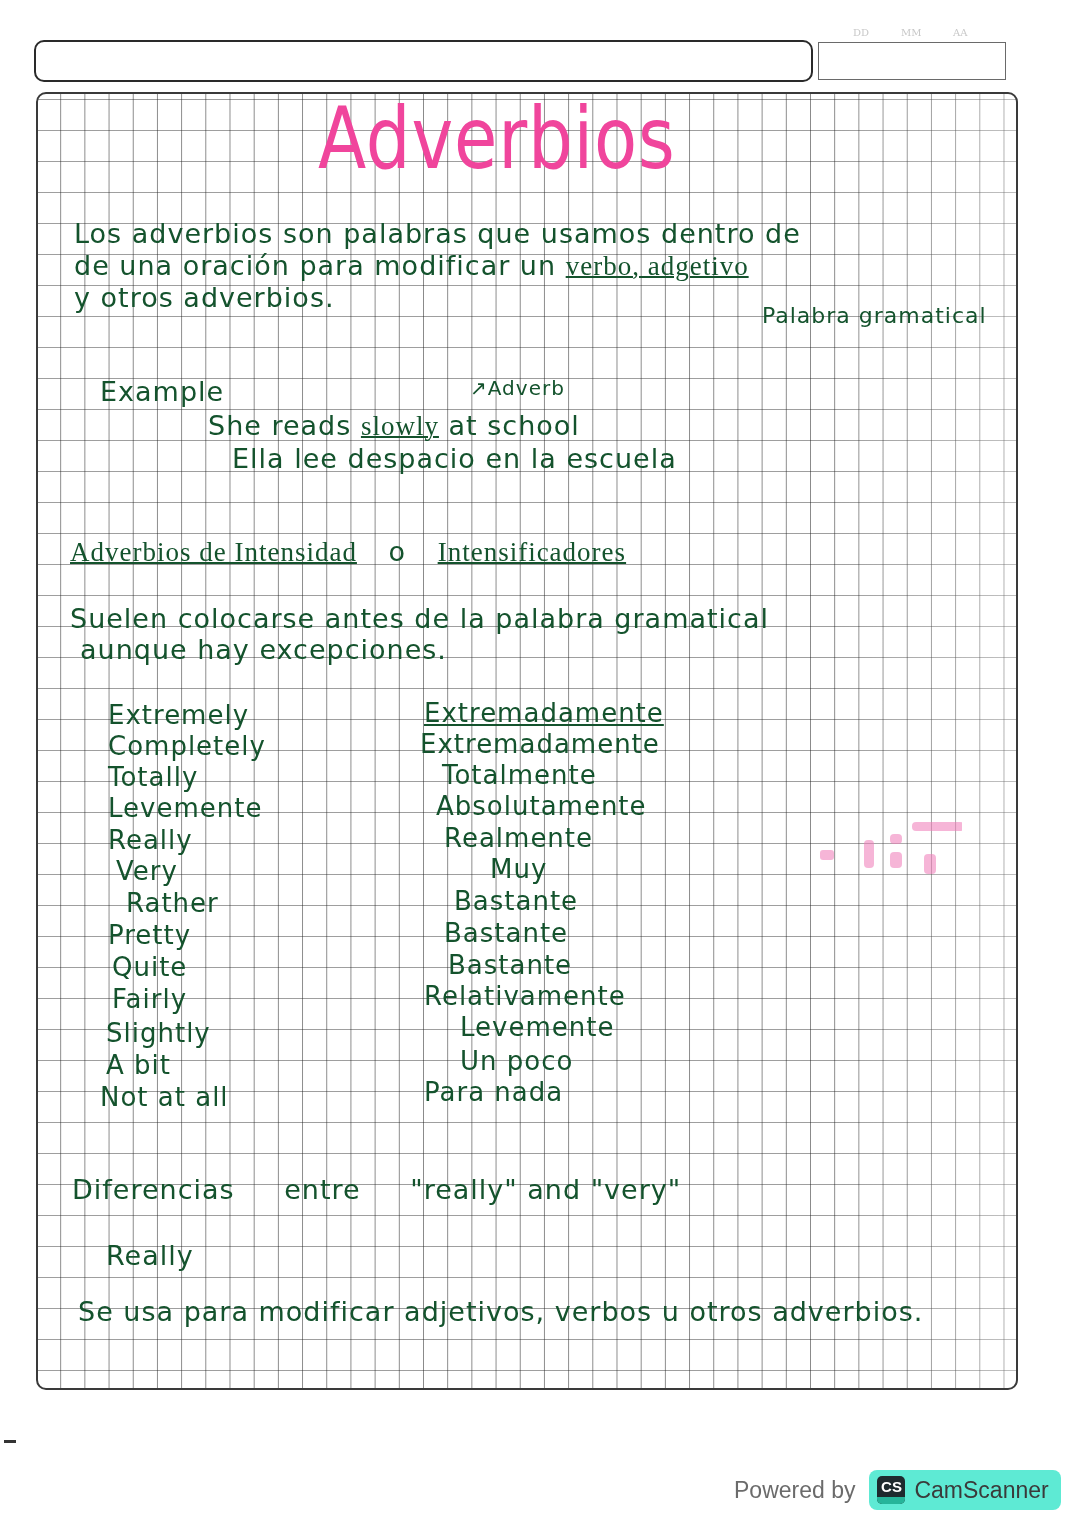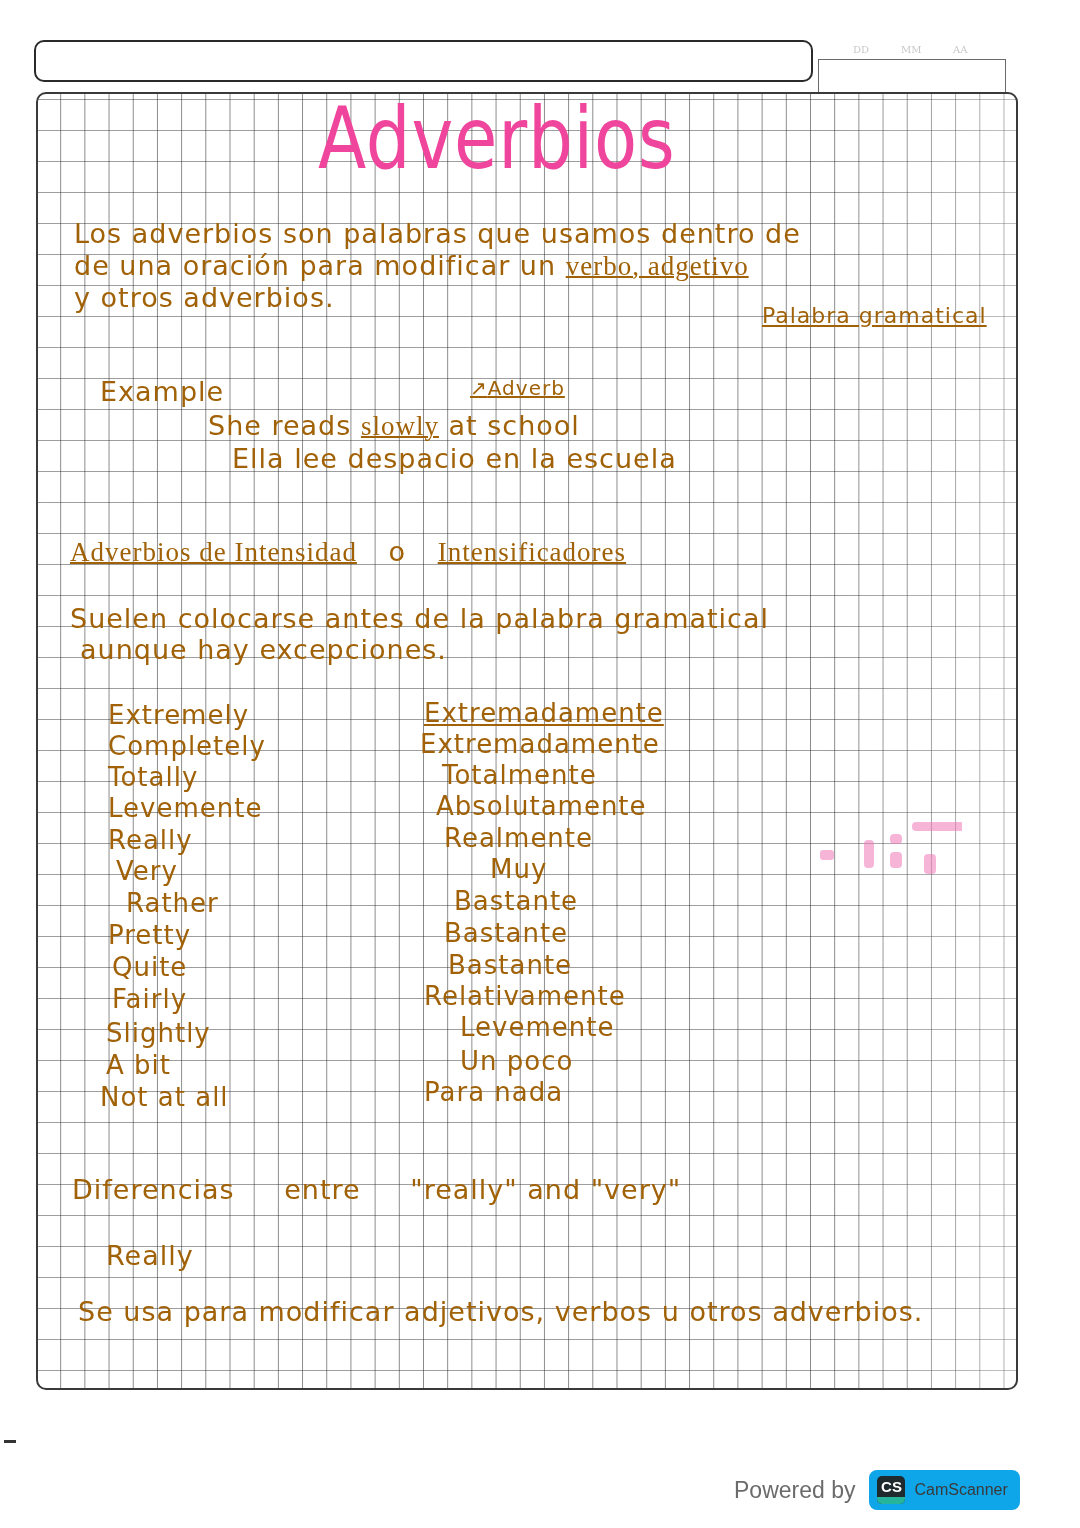--- a/index.html
+++ b/index.html
@@ -7,7 +7,7 @@
          font-family:"DejaVu Sans", sans-serif; color:#1a1a1a; }
   .header-bar { position:absolute; left:34px; top:40px; width:775px; height:38px; border:2px solid #2a2a2a;
                 border-radius:10px; background:#fff; }
-  .date-box { position:absolute; left:818px; top:59px; width:186px; height:36px; border:1.5px solid #6a6a6a;
+  .date-box { position:absolute; left:818px; top:42px; width:186px; height:36px; border:1.5px solid #6a6a6a;
               border-radius:0; }
   .date-hint { position:absolute; top:28px; font-size:10px; color:#c8c8c8; font-family:"DejaVu Serif", serif; }
   .sheet { position:absolute; left:36px; top:92px; width:978px; height:1294px; border:2px solid #3a3a3a; border-radius:10px;

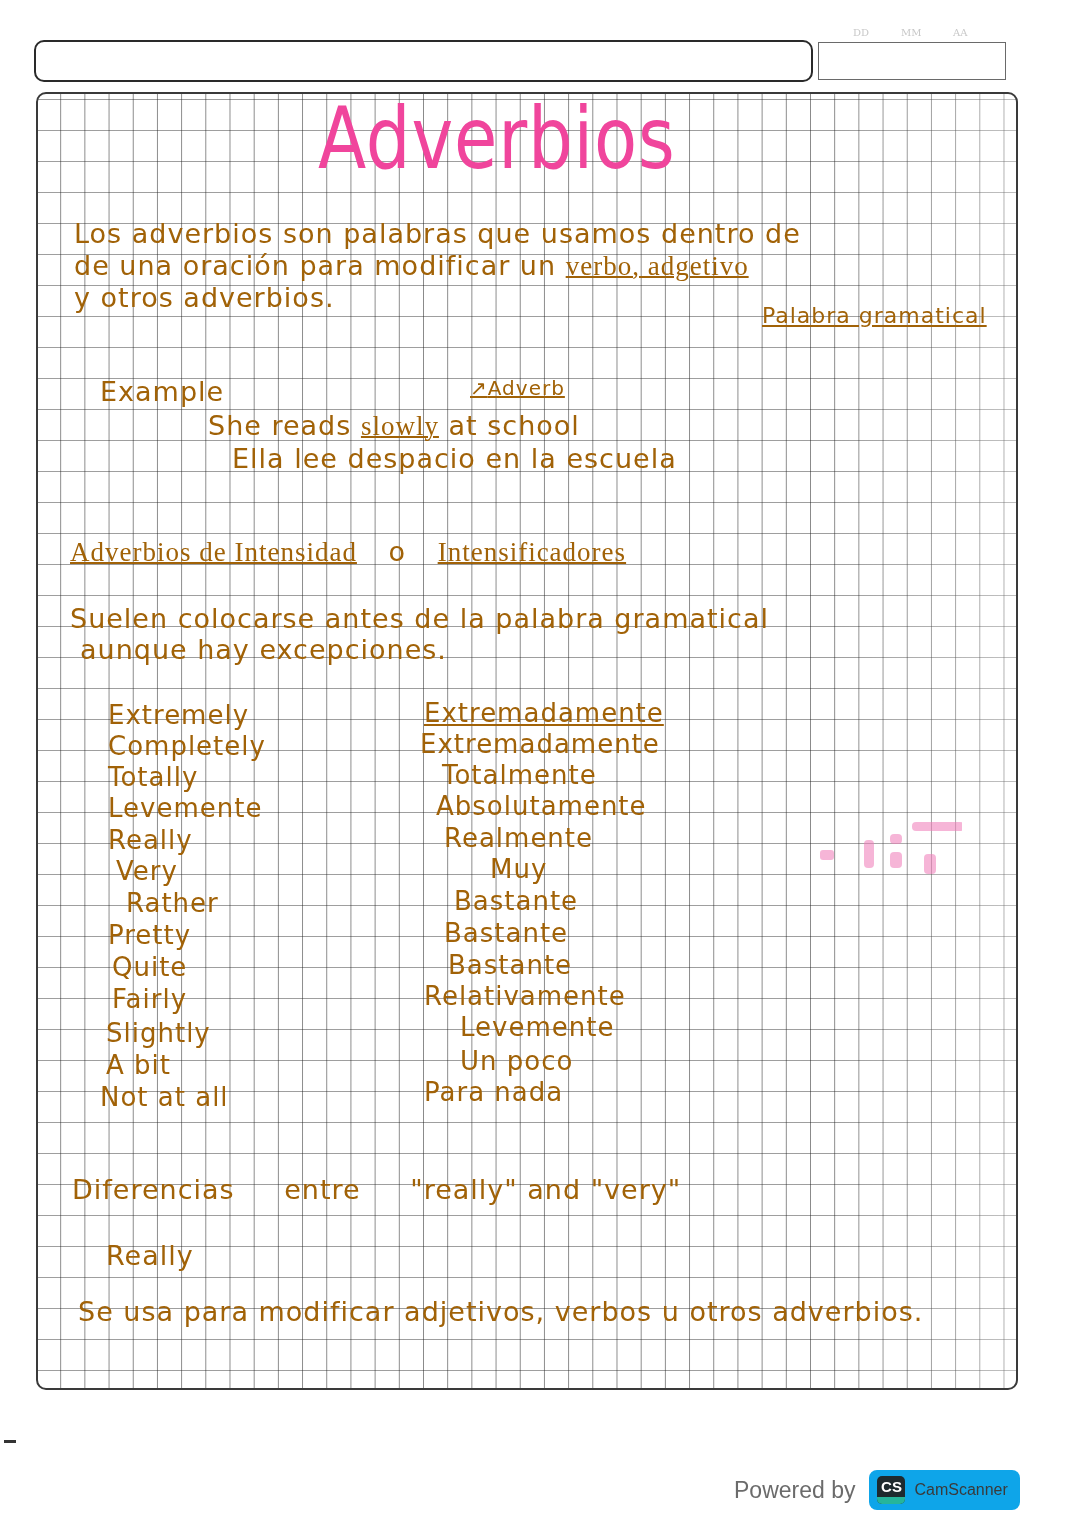--- a/index.html
+++ b/index.html
@@ -18,7 +18,7 @@
            background-size:24.2px 31px; background-position:-2px 5px; }
   .sheet-fade { position:absolute; right:0; top:0; width:180px; height:100%;
                 background:linear-gradient(to right, rgba(255,255,255,0), rgba(255,255,255,0.35)); border-radius:10px; }
-  .hw { position:absolute; font-family:"DejaVu Sans", sans-serif; color:#a16207; white-space:nowrap; letter-spacing:1px; }
+  .hw { position:absolute; font-family:"DejaVu Sans", sans-serif; color:#14532d; white-space:nowrap; letter-spacing:1px; }
   .title { position:absolute; left:318px; top:88px; font-size:86px; color:#f0459c; font-family:"DejaVu Sans", sans-serif;
            letter-spacing:1px; transform:scaleX(0.82); transform-origin:left top; font-weight:normal; }
   .p { font-size:27px; }

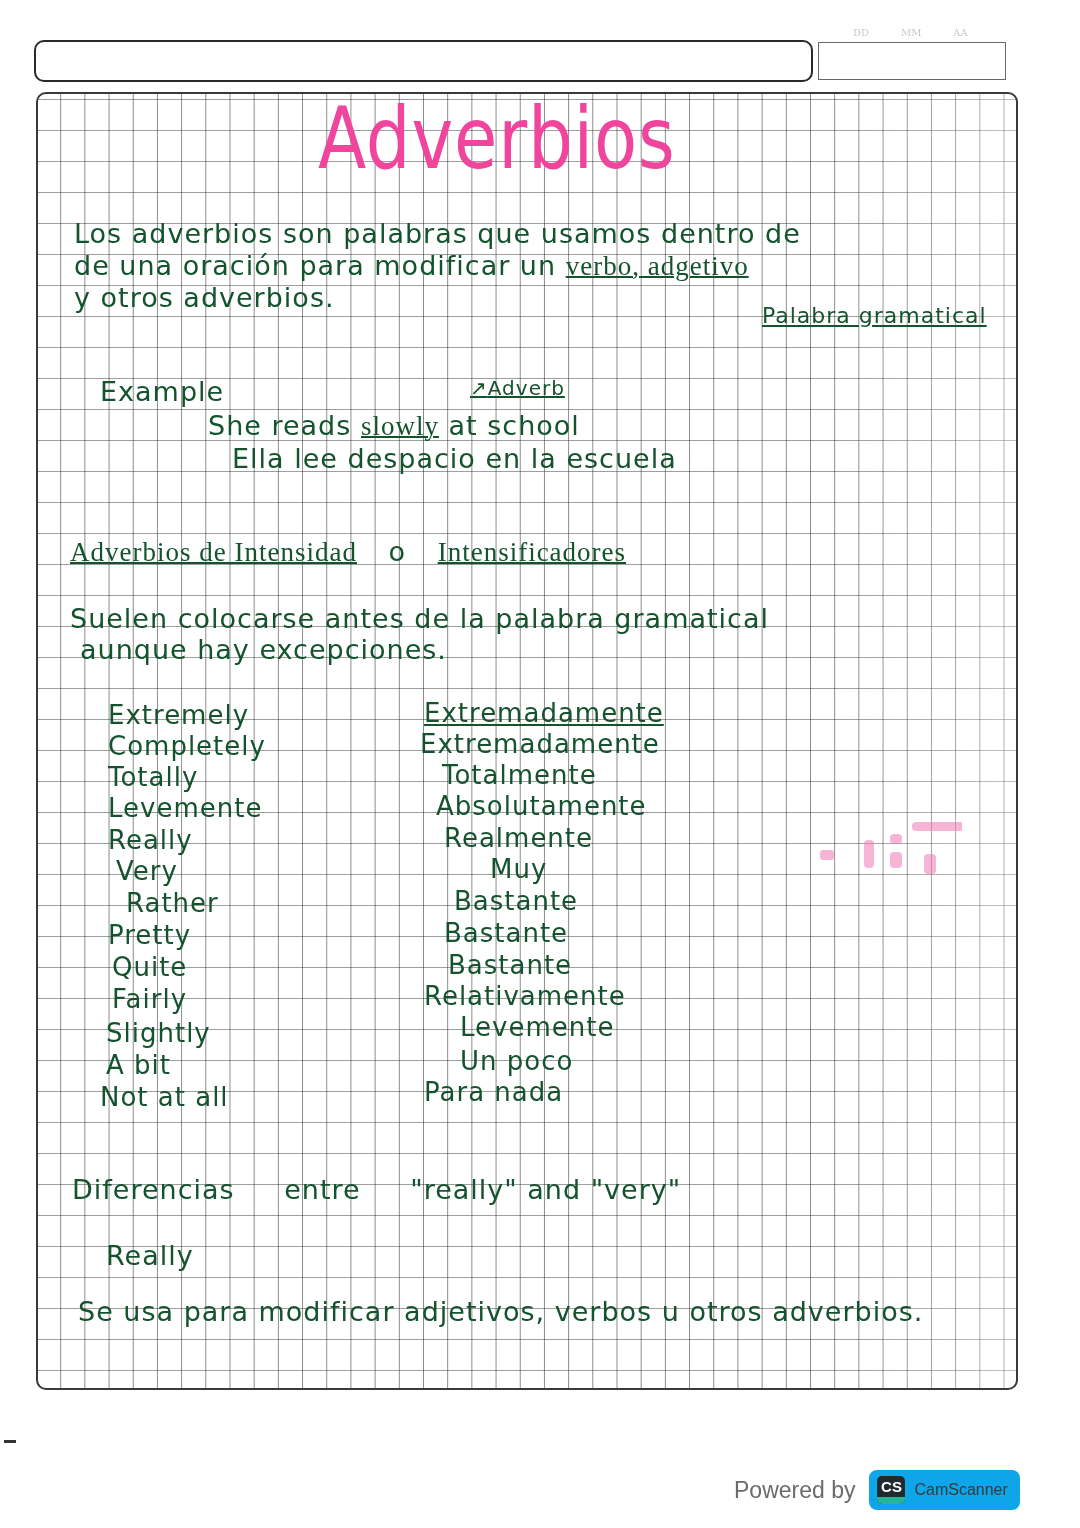--- a/index.html
+++ b/index.html
@@ -23,7 +23,7 @@
            letter-spacing:1px; transform:scaleX(0.82); transform-origin:left top; font-weight:normal; }
   .p { font-size:27px; }
   .u { text-decoration:underline; text-decoration-thickness:2px;font-family:Liberation Serif, serif; }
-  .small { font-size:22px;text-decoration:underline; }
+  .small { font-size:22px; }
   .row-en { position:absolute; left:108px; font-size:26px; }
   .row-es { position:absolute; font-size:26px; }
   .pink-scribble { position:absolute; left:812px; top:820px; width:150px; height:70px; }

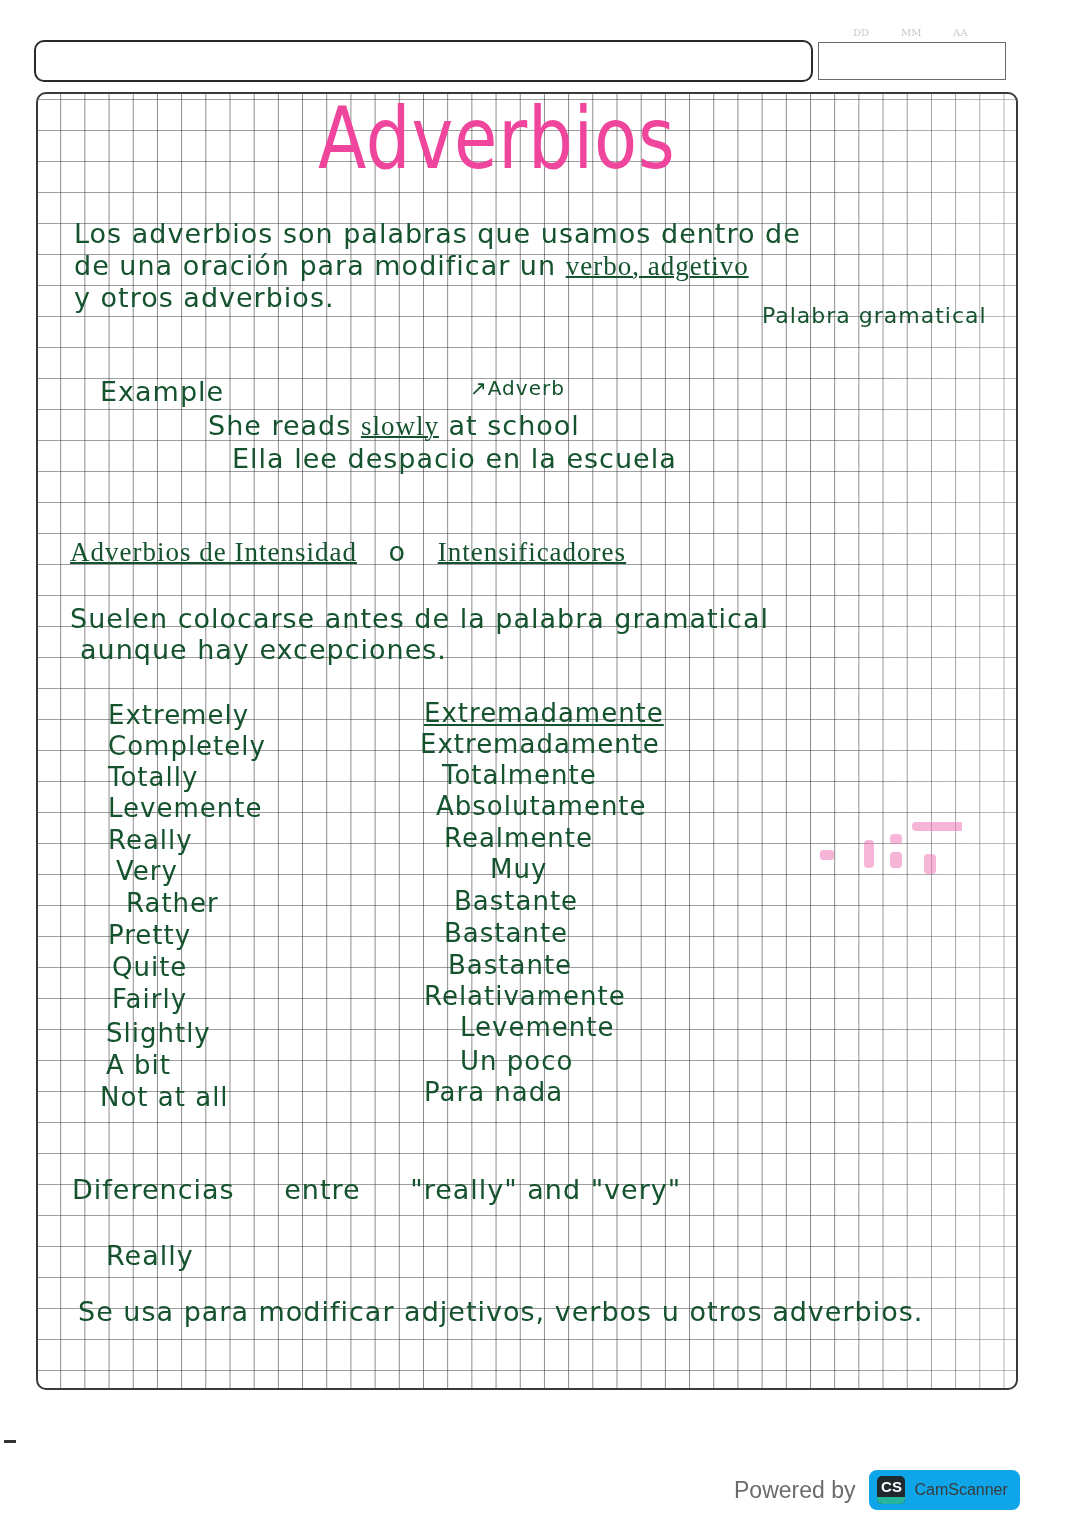--- a/index.html
+++ b/index.html
@@ -29,7 +29,7 @@
   .pink-scribble { position:absolute; left:812px; top:820px; width:150px; height:70px; }
   .footer { position:absolute; left:734px; top:1470px; display:flex; align-items:center;text-align:right; }
   .powered { font-family:"Liberation Sans", sans-serif; font-size:23px; color:#6b6b6b; margin-right:14px; }
-  .cs-pill { display:flex; align-items:center; background:#0ea5e9; border-radius:8px; padding:6px 12px 6px 8px; }
+  .cs-pill { display:flex; align-items:center; background:#5eead4; border-radius:8px; padding:6px 12px 6px 8px; }
   .cs-logo { width:28px; height:28px; border-radius:5px; background:#1e2a2e; position:relative; overflow:hidden;
              color:#fff; font-family:"Liberation Sans", sans-serif; font-weight:bold; font-size:15px;
              display:flex; align-items:flex-start; justify-content:center; line-height:22px; }

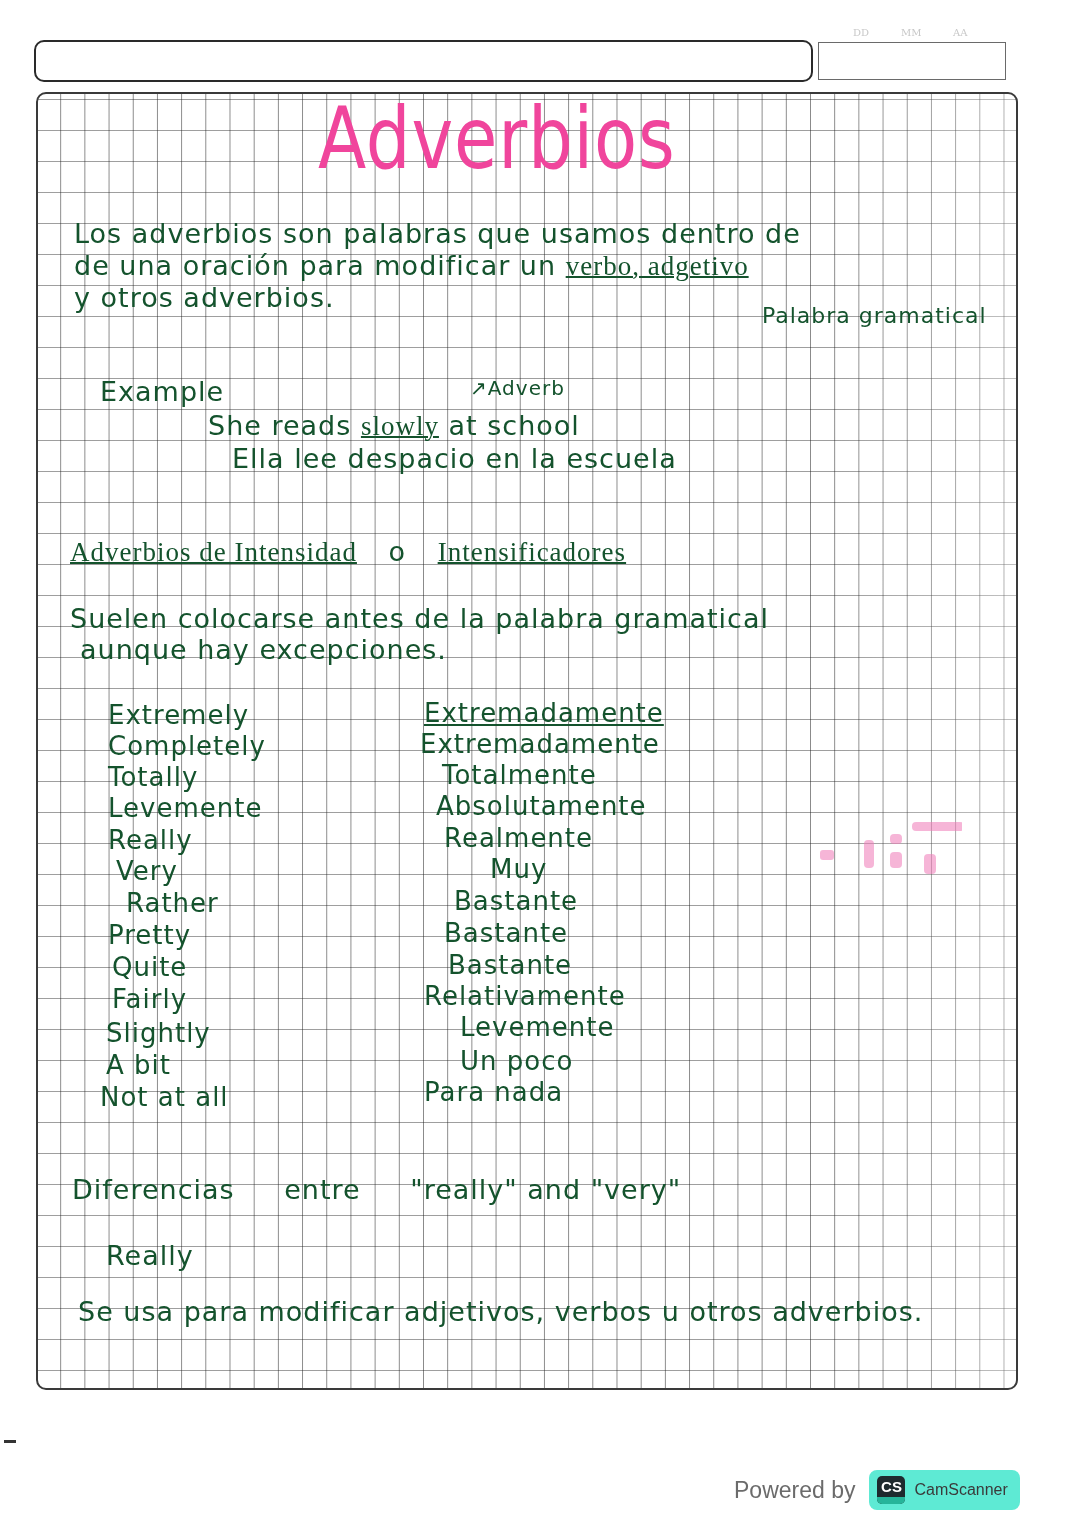--- a/index.html
+++ b/index.html
@@ -34,7 +34,7 @@
              color:#fff; font-family:"Liberation Sans", sans-serif; font-weight:bold; font-size:15px;
              display:flex; align-items:flex-start; justify-content:center; line-height:22px; }
   .cs-logo::after { content:""; position:absolute; left:0; bottom:0; width:100%; height:7px; background:#26b59a; }
-  .cs-name { font-family:"Liberation Sans", sans-serif; font-size:16px; color:#3a3a3a; margin-left:9px; }
+  .cs-name { font-family:"Liberation Sans", sans-serif; font-size:23px; color:#3a3a3a; margin-left:9px; }
   .edge-mark { position:absolute; left:4px; top:1440px; width:12px; height:3px; background:#333; }
 </style>
 </head>

